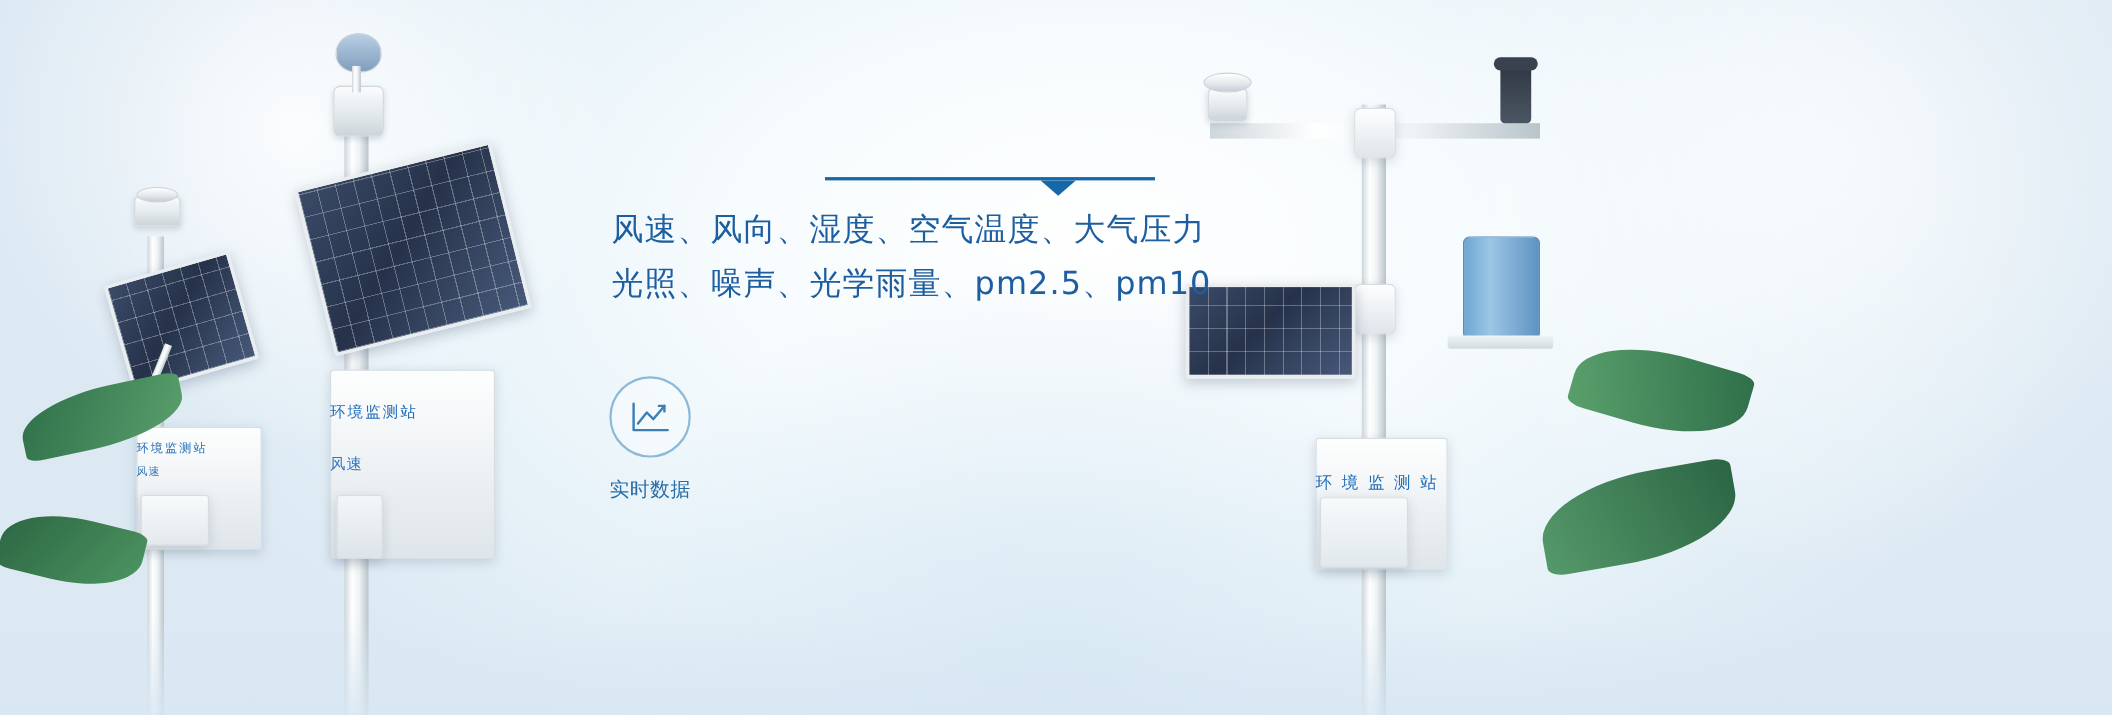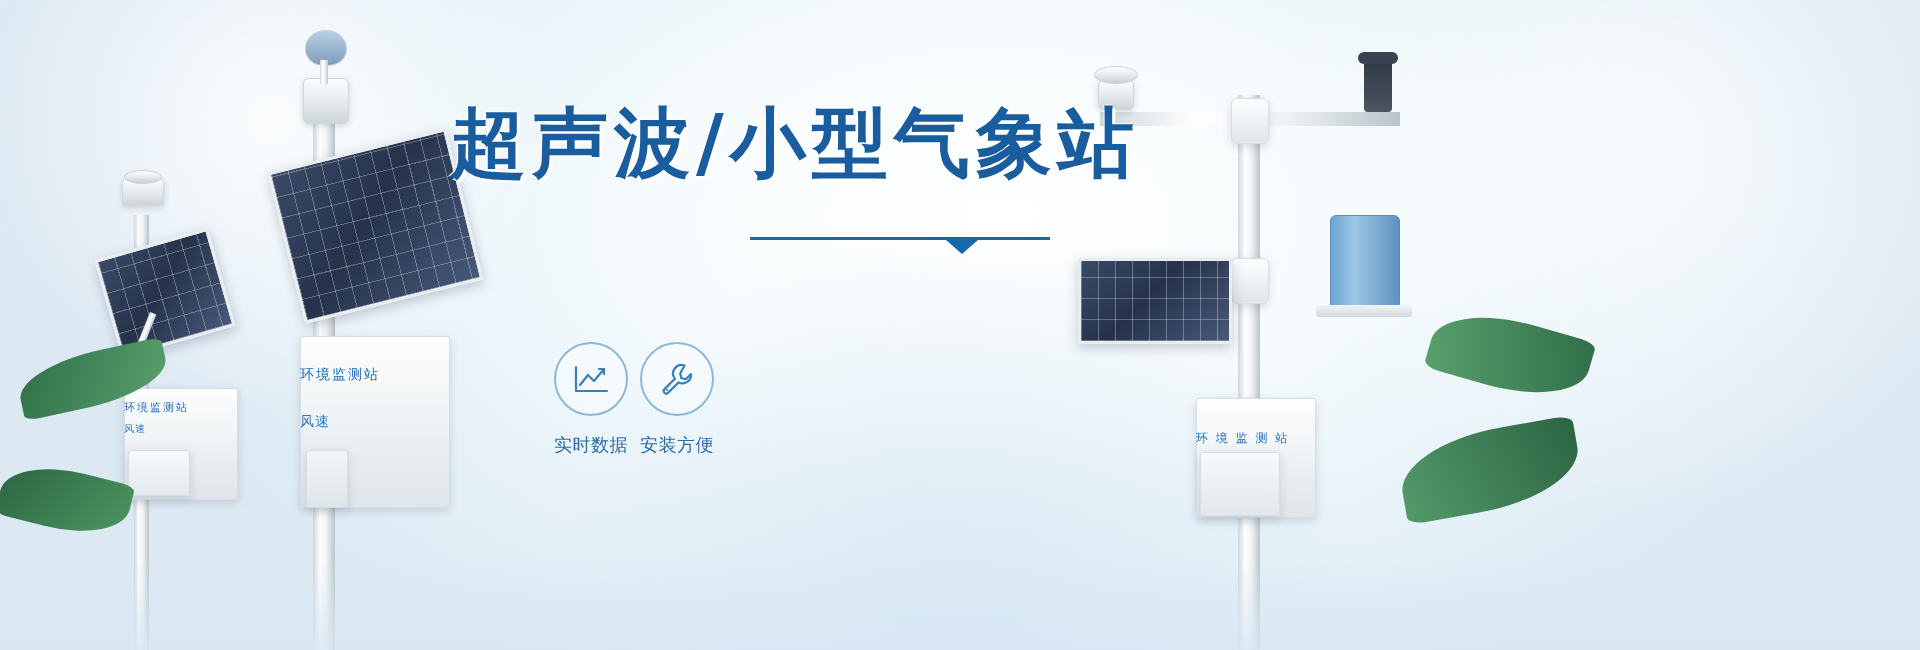--- a/index.html
+++ b/index.html
@@ -161,7 +161,6 @@
   <div class="leaf" style="left:1400px;top:430px;width:180px;height:80px;background:linear-gradient(250deg,#2b6543,#55996a);transform:rotate(-10deg);"></div>
 
   <div class="copy">
-    <div class="headline">超声波/小型气象站</div>
 
     <div class="divider">
       <div class="bar"></div>

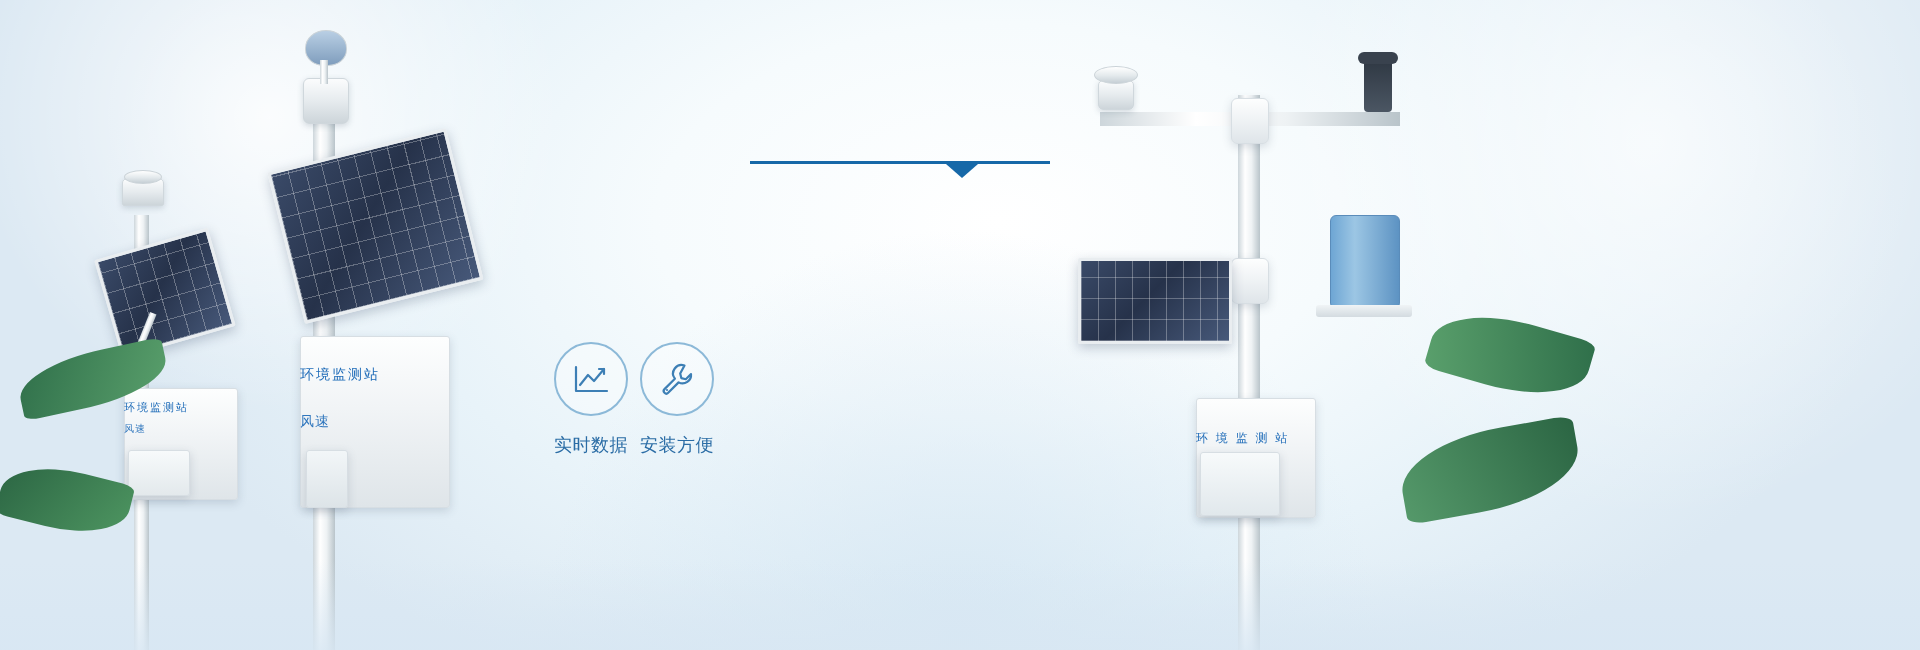--- a/index.html
+++ b/index.html
@@ -167,6 +167,7 @@
       <div class="tri"></div>
     </div>
 
+    <div class="sub">风速、风向、湿度、空气温度、大气压力</div>
   </div>
 
   <div class="features">

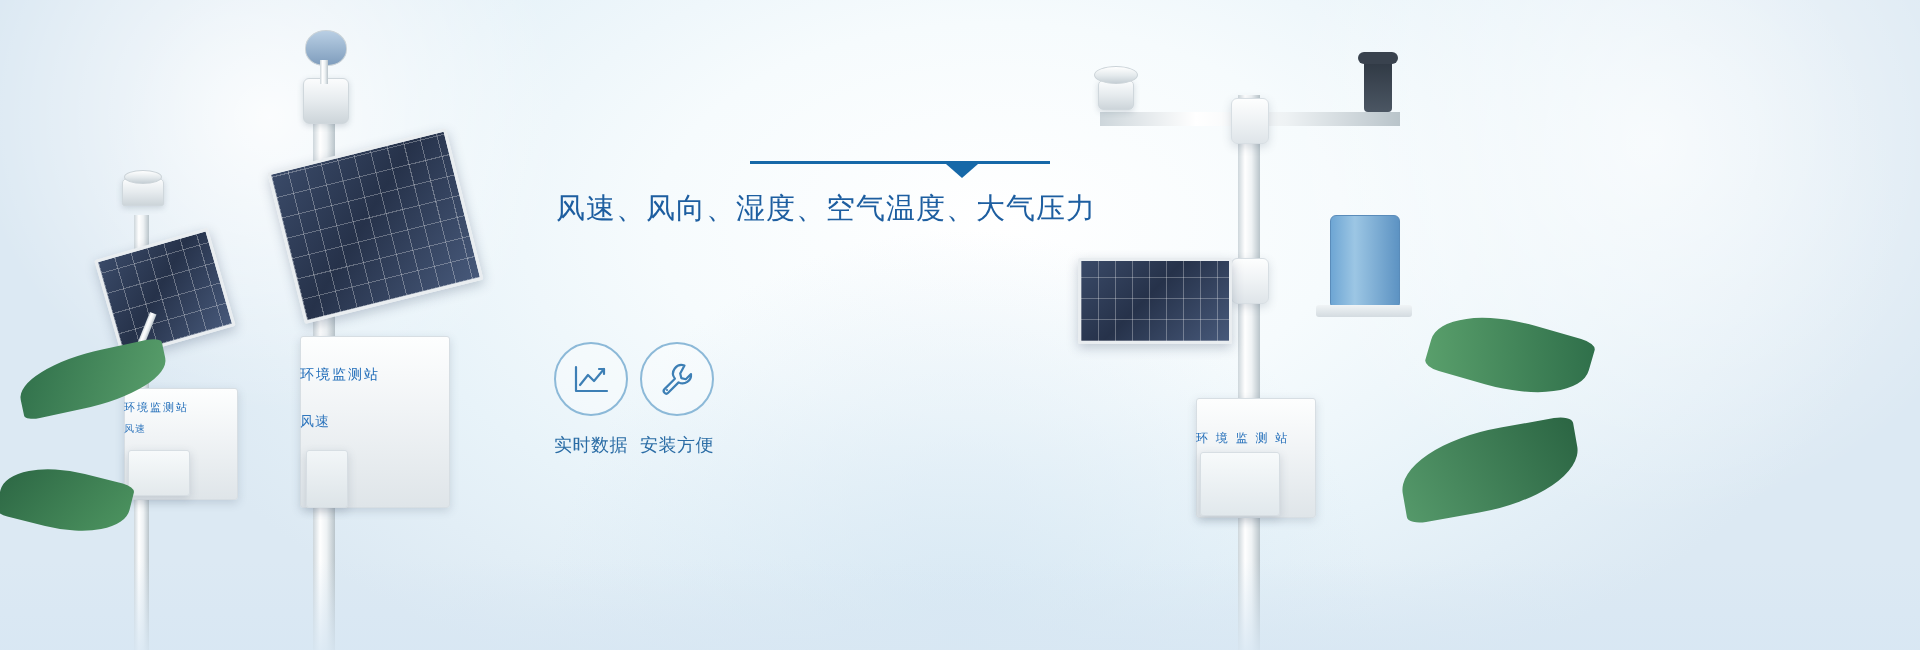--- a/index.html
+++ b/index.html
@@ -168,6 +168,7 @@
     </div>
 
     <div class="sub">风速、风向、湿度、空气温度、大气压力</div>
+    <div class="sub" style="margin-top:2px;">光照、噪声、光学雨量、pm2.5、pm10</div>
   </div>
 
   <div class="features">

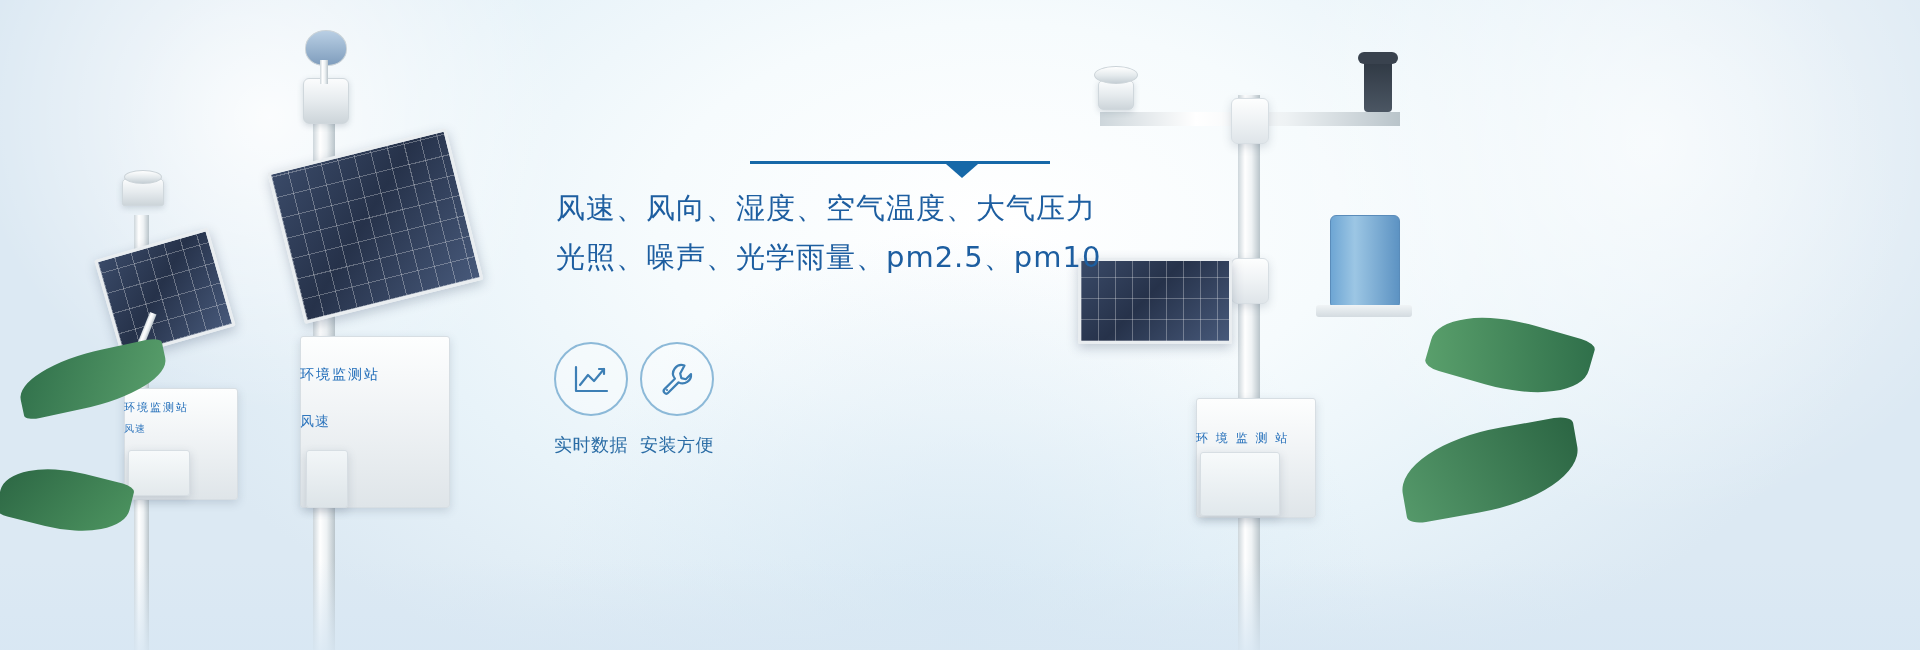--- a/index.html
+++ b/index.html
@@ -186,15 +186,6 @@
 
 
 
-    <div class="feature">
-      <div class="ficon">
-        <svg width="36" height="36" viewBox="0 0 36 36" fill="none" stroke="#3d7fb5" stroke-width="2.2" stroke-linecap="round" stroke-linejoin="round">
-          <path d="M25.5 4.5 a8.5 8.5 0 0 0 -9.6 13.2 L5.5 28.1 a2.6 2.6 0 0 0 3.7 3.7 L19.6 21.4 A8.5 8.5 0 0 0 32 13 l-5.2 5.2 -4.5 -1.1 -1.1 -4.5 z"></path>
-          <circle cx="8" cy="29" r="1.1" fill="#3d7fb5" stroke="none"></circle>
-        </svg>
-      </div>
-      <div class="flabel">安装方便</div>
-    </div>
 
   </div>
 

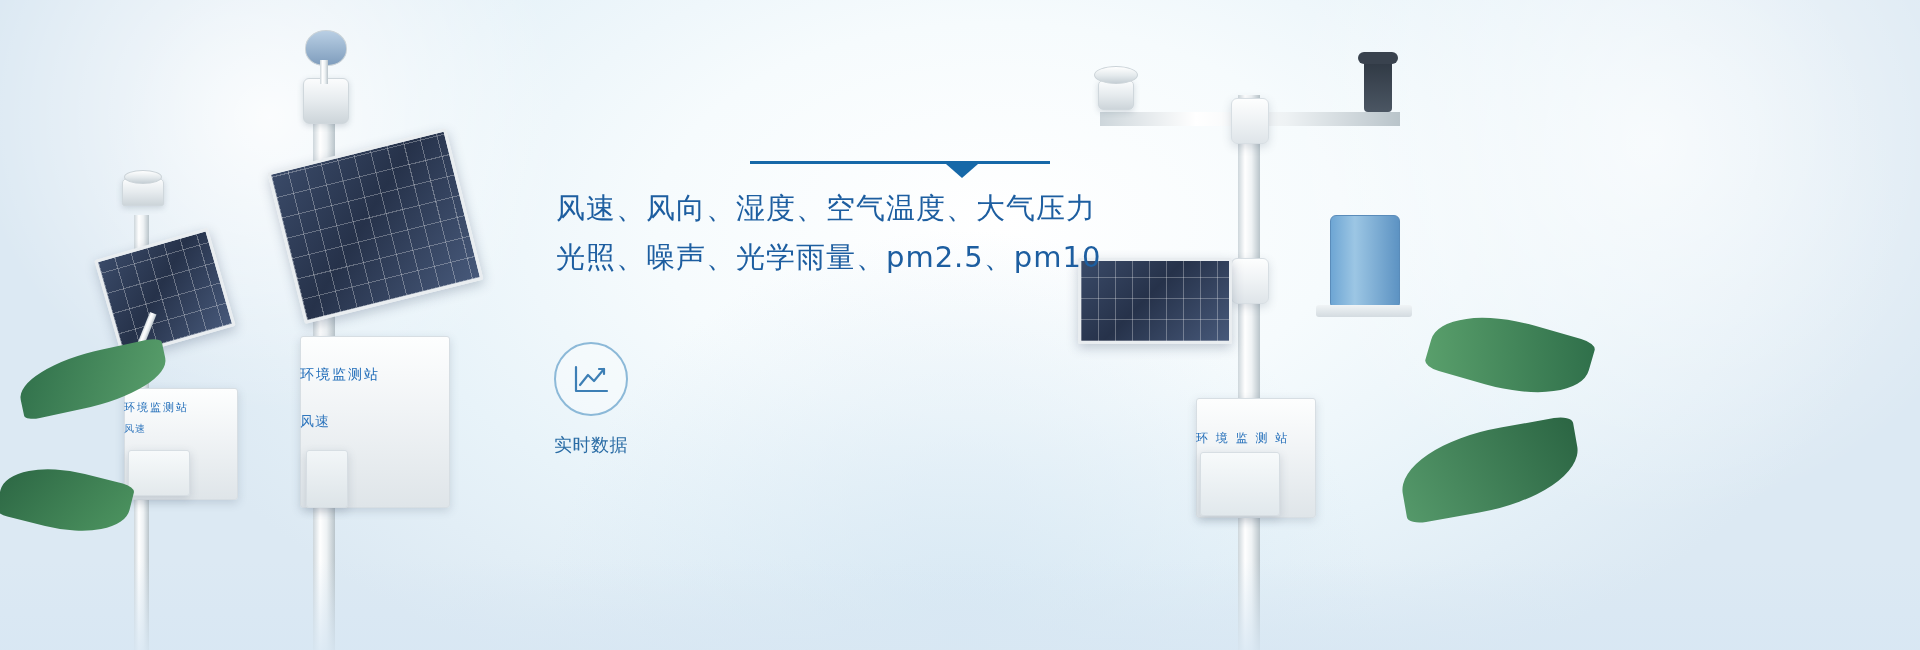--- a/index.html
+++ b/index.html
@@ -151,7 +151,7 @@
     <div style="position:absolute;left:1316px;top:305px;width:96px;height:12px;background:linear-gradient(180deg,#f0f4f6,#d3dbe0);border-radius:3px;"></div>
 
     <div class="cabinet" style="left:1196px;top:398px;width:118px;height:118px;"></div>
-    <div class="cab-label" style="left:1196px;top:430px;width:118px;font-size:12px;">环 境 监 测 站</div>
+    <div class="cab-label" style="left:1196px;top:430px;width:118px;font-size:15px;">环 境 监 测 站</div>
     <div class="cabinet" style="left:1200px;top:452px;width:78px;height:62px;background:linear-gradient(180deg,#f7fafb,#e1e8ec);"></div>
   </div>
 

